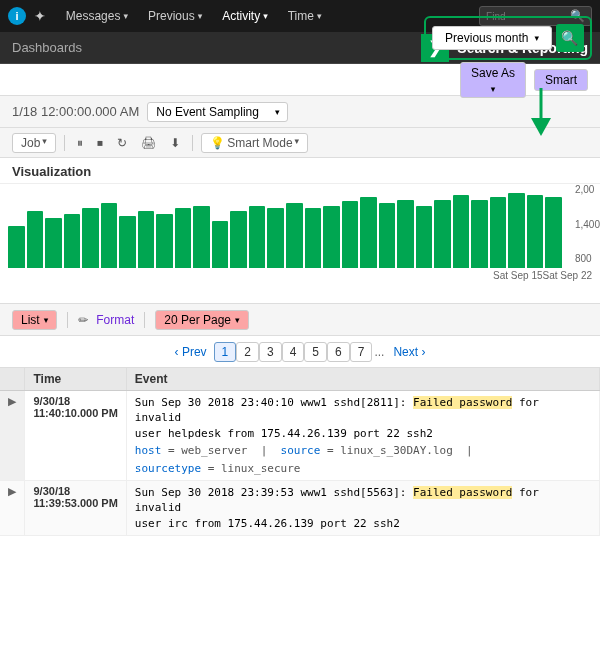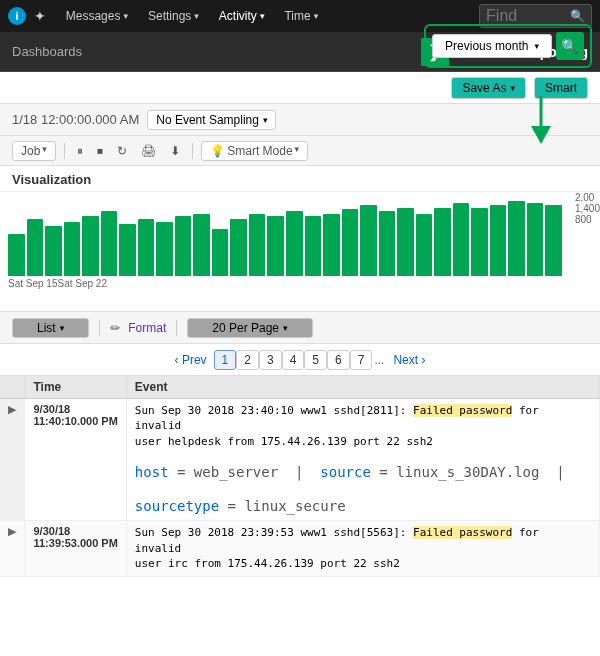--- a/index.html
+++ b/index.html
@@ -375,7 +375,7 @@
     <span class="caret">▾</span>
   </div>
   <div class="nav-item">
-    <span>Settings</span>
+    <span>Previous</span>
     <span class="caret">▾</span>
   </div>
   <div class="nav-item active">

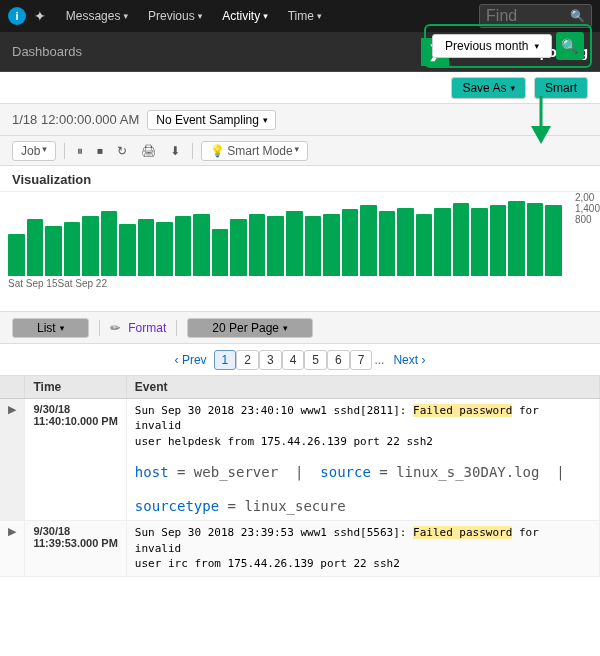--- a/index.html
+++ b/index.html
@@ -57,7 +57,7 @@
       background: transparent;
       border: none;
       color: #ffffff;
-      font-size: 16px;
+      font-size: 10px;
       outline: none;
       width: 80px;
     }

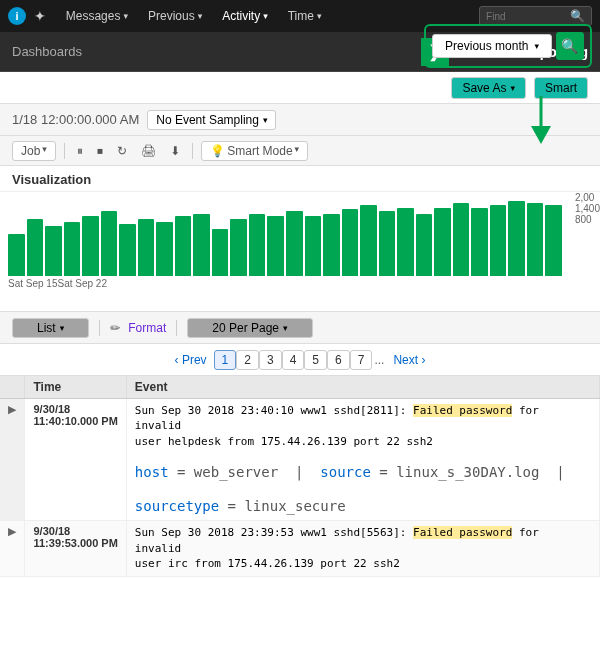--- a/index.html
+++ b/index.html
@@ -66,7 +66,7 @@
     
     .app-header {
       background: #2d2d2d;
-      height: 40px;
+      height: 32px;
       display: flex;
       align-items: center;
       padding: 0 12px;

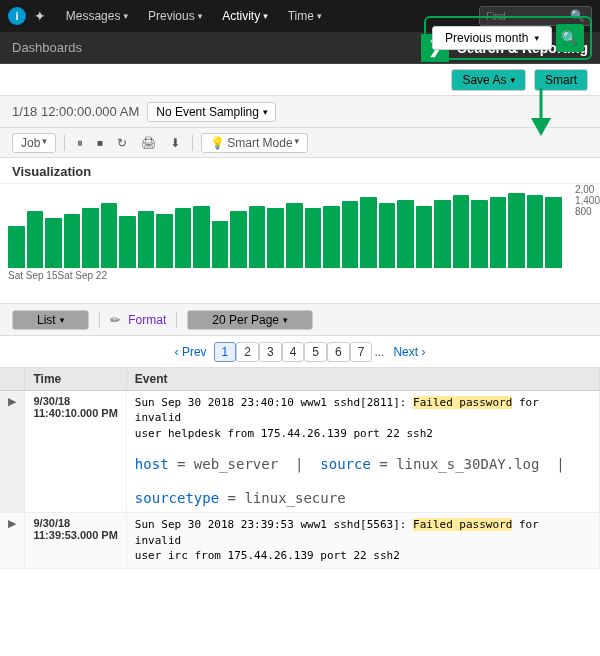--- a/index.html
+++ b/index.html
@@ -107,7 +107,7 @@
       gap: 8px;
     }
     .toolbar-btn {
-      background: #14b8a6;
+      background: #c4b5fd;
       border: 1px solid #ccc;
       border-radius: 3px;
       padding: 3px 10px;
@@ -116,6 +116,7 @@
       display: flex;
       align-items: center;
       gap: 4px;
+      flex-direction: column;
     }
     .time-label { color: #555; font-size: 13px; }
 

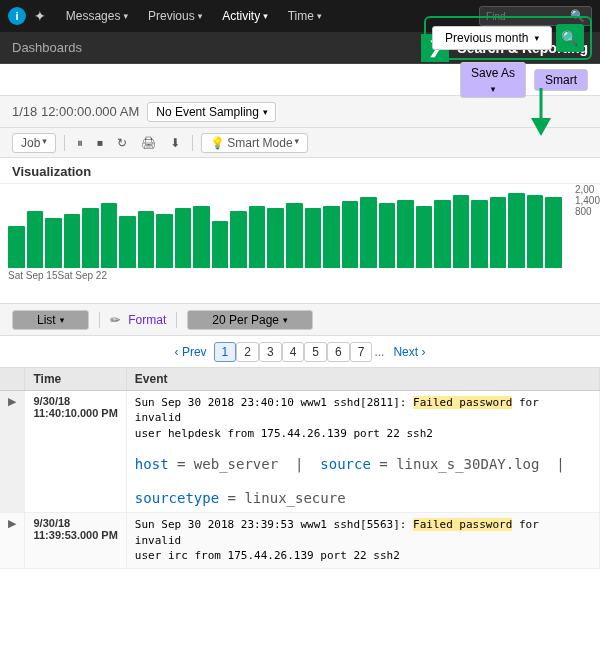--- a/index.html
+++ b/index.html
@@ -179,7 +179,7 @@
       cursor: pointer;
       display: flex;
       align-items: center;
-      gap: 4px;
+      gap: 16px;
     }
 
     

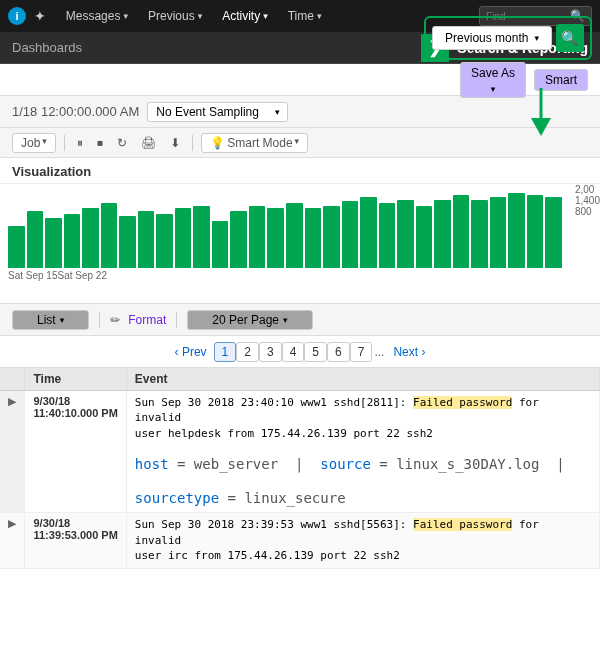--- a/index.html
+++ b/index.html
@@ -264,7 +264,7 @@
       height: 80px;
       display: flex;
       flex-direction: column;
-      justify-content: flex-start;
+      justify-content: space-between;
       font-size: 10px;
       color: #666;
     }

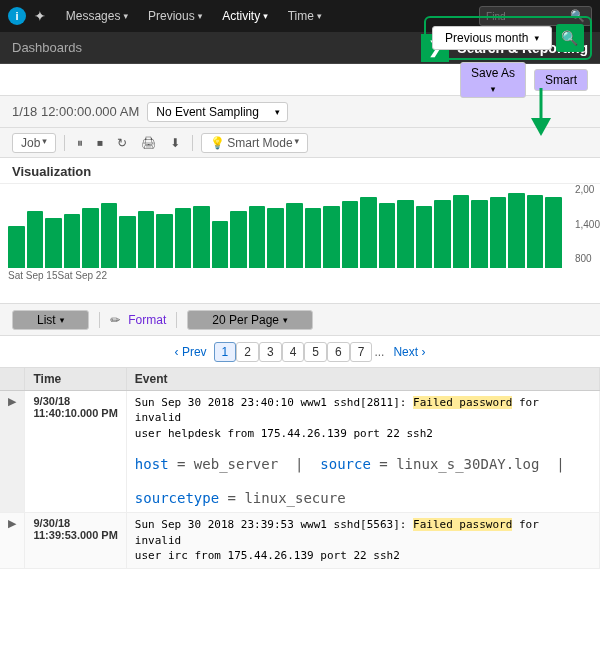--- a/index.html
+++ b/index.html
@@ -270,7 +270,7 @@
     }
     .chart-x-labels {
       display: flex;
-      justify-content: flex-start;
+      justify-content: flex-end;
       font-size: 10px;
       color: #666;
       margin-top: 2px;

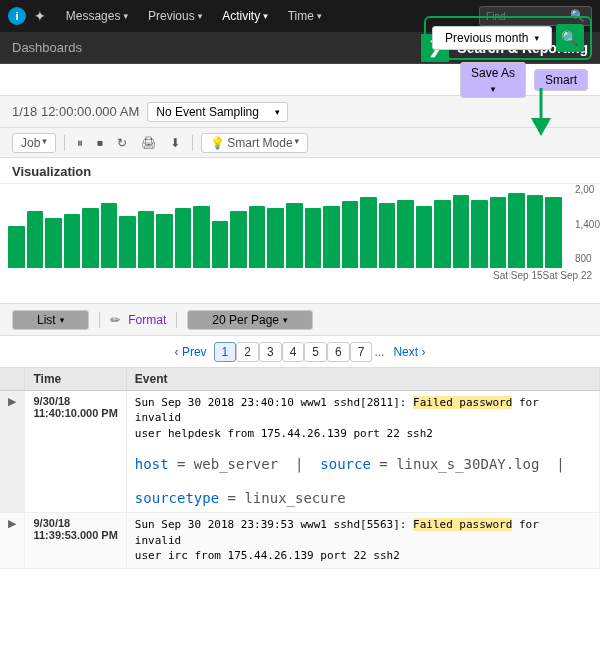--- a/index.html
+++ b/index.html
@@ -287,10 +287,10 @@
       border-bottom: 1px solid #ddd;
     }
     .list-btn {
-      background: #a3a3a3;
+      background: #fca5a5;
       border: 1px solid #ccc;
       border-radius: 3px;
-      padding: 2px 24px;
+      padding: 2px 8px;
       font-size: 12px;
       cursor: pointer;
       display: flex;

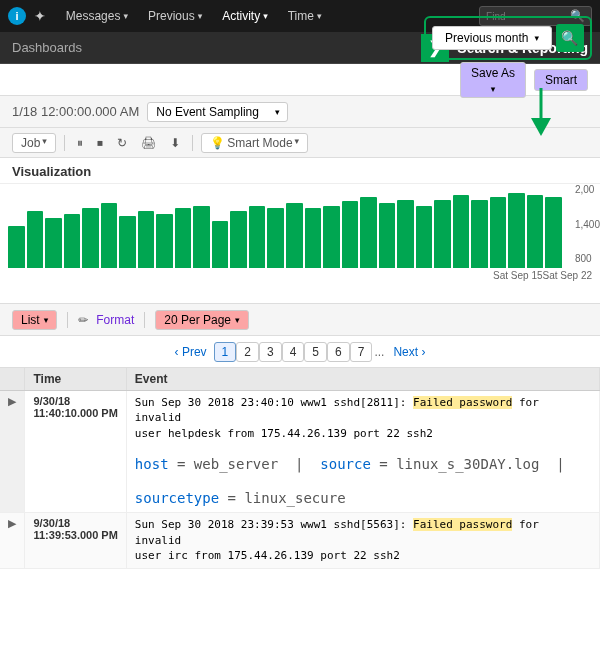--- a/index.html
+++ b/index.html
@@ -361,7 +361,7 @@
     .time-cell { color: #333; font-weight: bold; white-space: nowrap; }
     .event-cell { font-family: monospace; font-size: 11px; line-height: 1.4; }
     .highlight { background: #ffeb99; }
-    .meta-row { color: #555; font-size: 14px; margin-top: 14px; }
+    .meta-row { color: #555; font-size: 11px; margin-top: 2px; }
     .meta-key { color: #0066cc; }
     .arrow-col { width: 10px; background: #f0f0f0; }
   </style>

